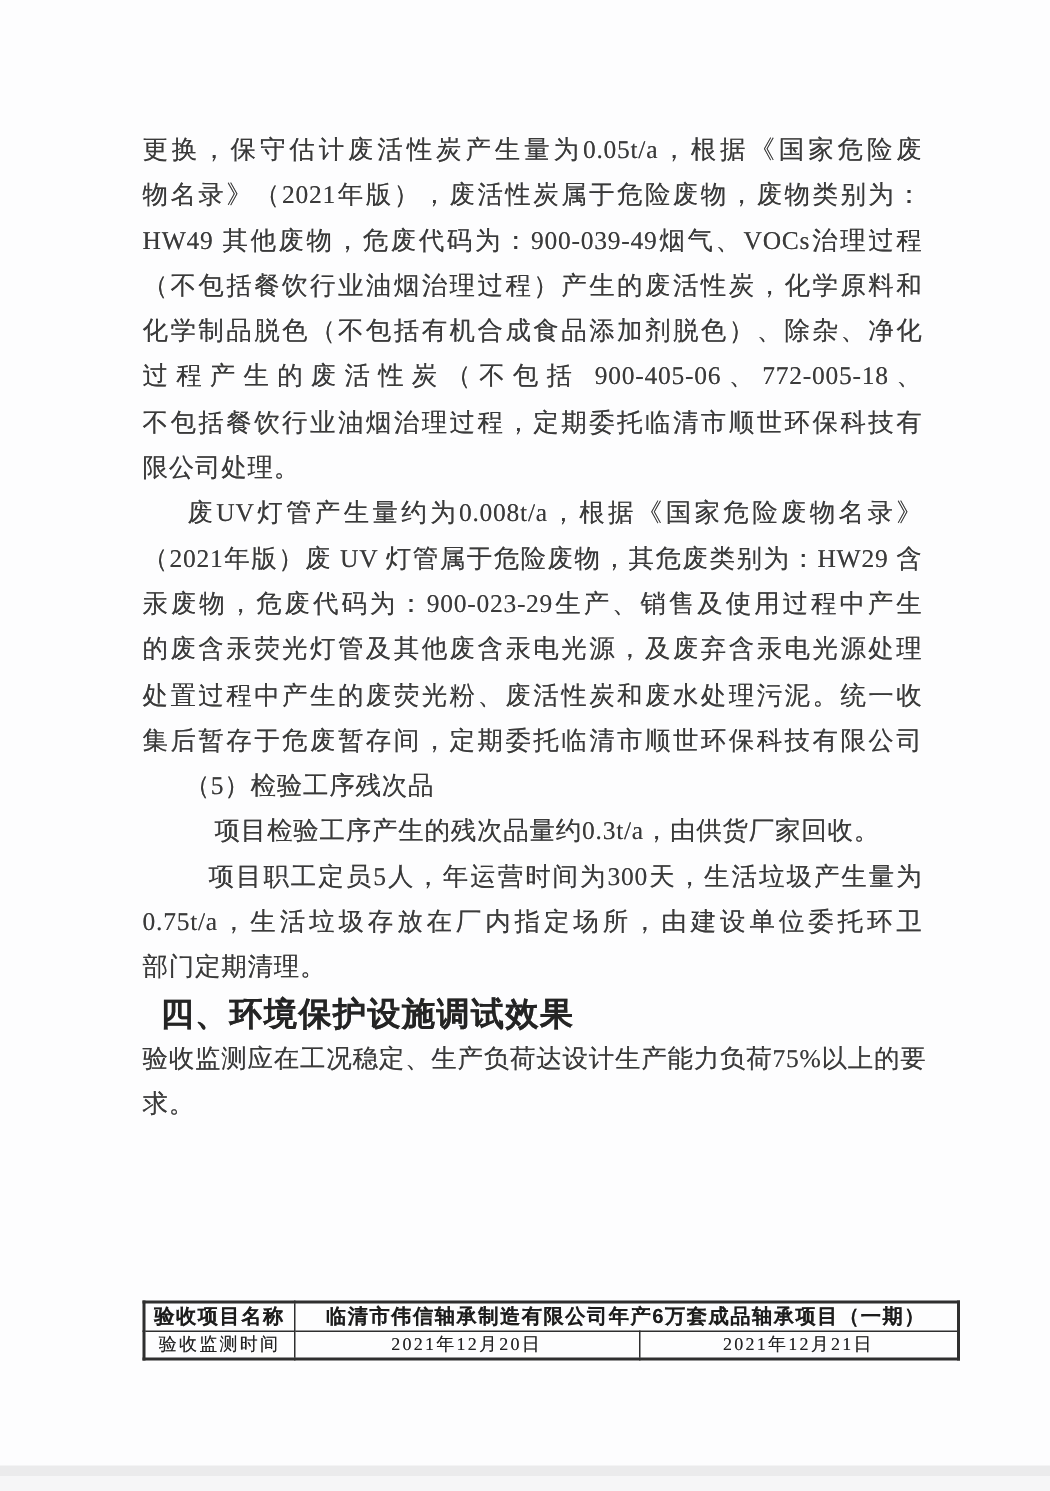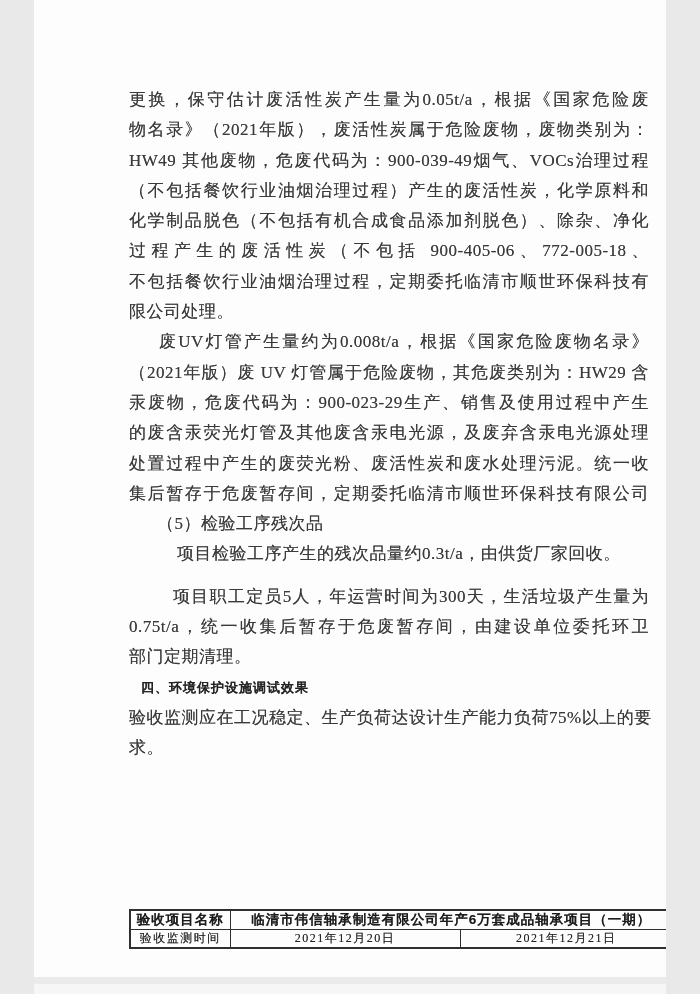--- a/index.html
+++ b/index.html
@@ -4,7 +4,7 @@
 <style>
   html,body{margin:0;padding:0;background:#e9e9ea;}
   .page{
-    position:relative;width:632px;height:994px;margin:0 auto;
+    position:relative;width:700px;height:994px;margin:0 auto;
     background:#fdfdfe;overflow:hidden;
     font-family:"Liberation Serif","DejaVu Serif",serif;
   }

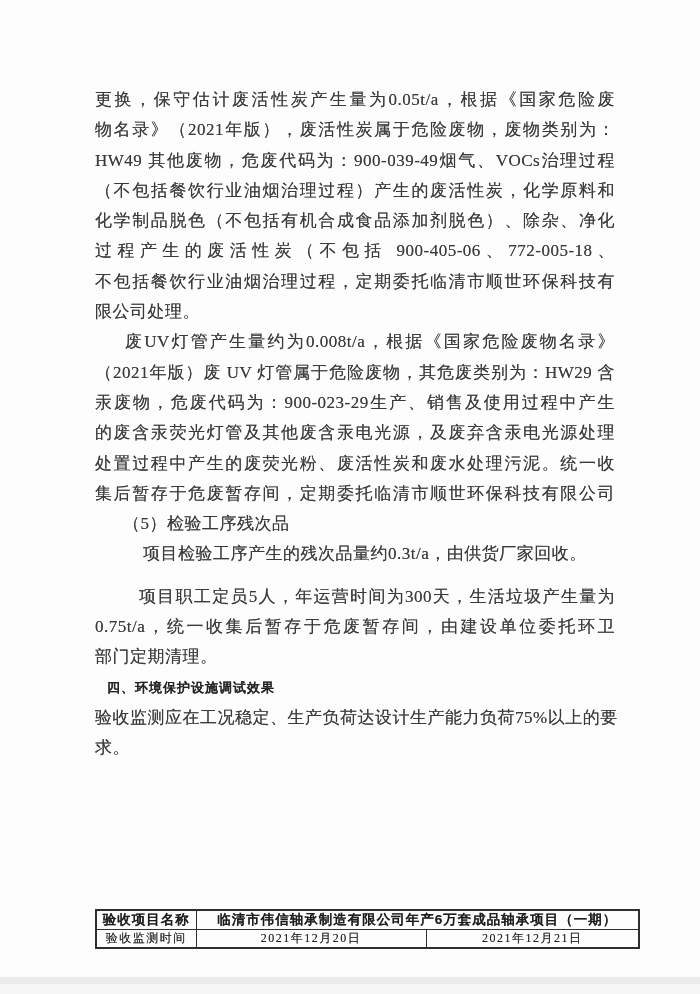--- a/index.html
+++ b/index.html
@@ -19,7 +19,7 @@
   .ln.i28{text-indent:28px;}
   .ln.i30{text-indent:30px;}
   .ln.i42{text-indent:42px;}
-  .ln.i44{text-indent:44px;margin-top:12px;}
+  .ln.i44{text-indent:44px;}
   .ln.i48{text-indent:48px;}
   .ln.sect{
     font-family:"Liberation Sans","DejaVu Sans",sans-serif;

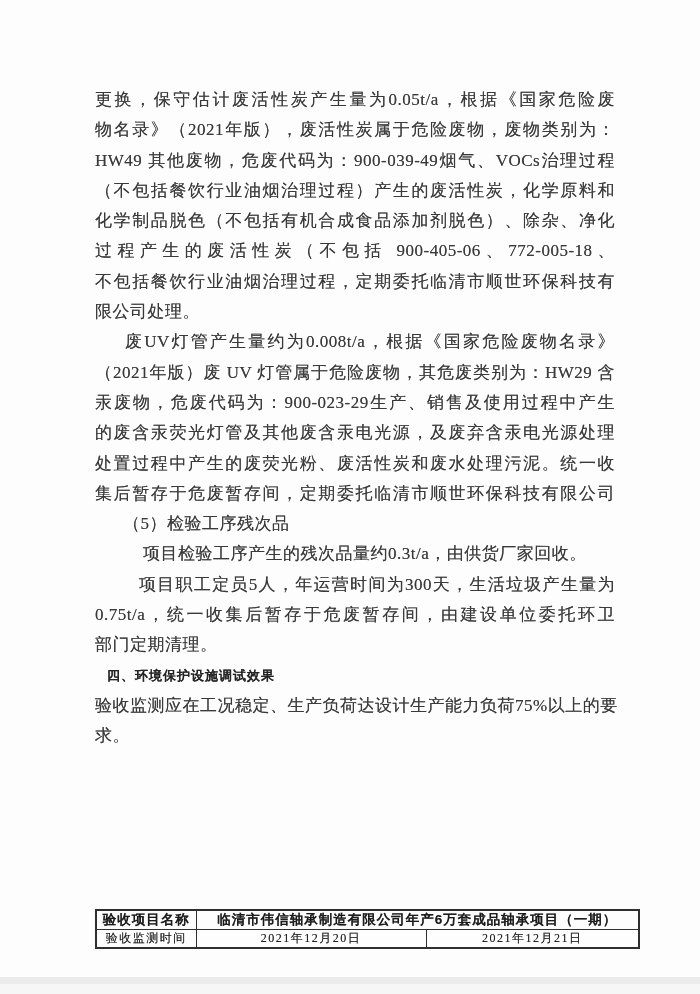--- a/index.html
+++ b/index.html
@@ -76,7 +76,7 @@
 
     <div>
       <div class="ln i44">项目职工定员5人，年运营时间为300天，生活垃圾产生量为</div>
-      <div class="ln">0.75t/a，统一收集后暂存于危废暂存间，由建设单位委托环卫</div>
+      <div class="ln">0.75t/a，生活垃圾存放在厂内指定场所，由建设单位委托环卫</div>
       <div class="ln endline">部门定期清理。</div>
     </div>
 

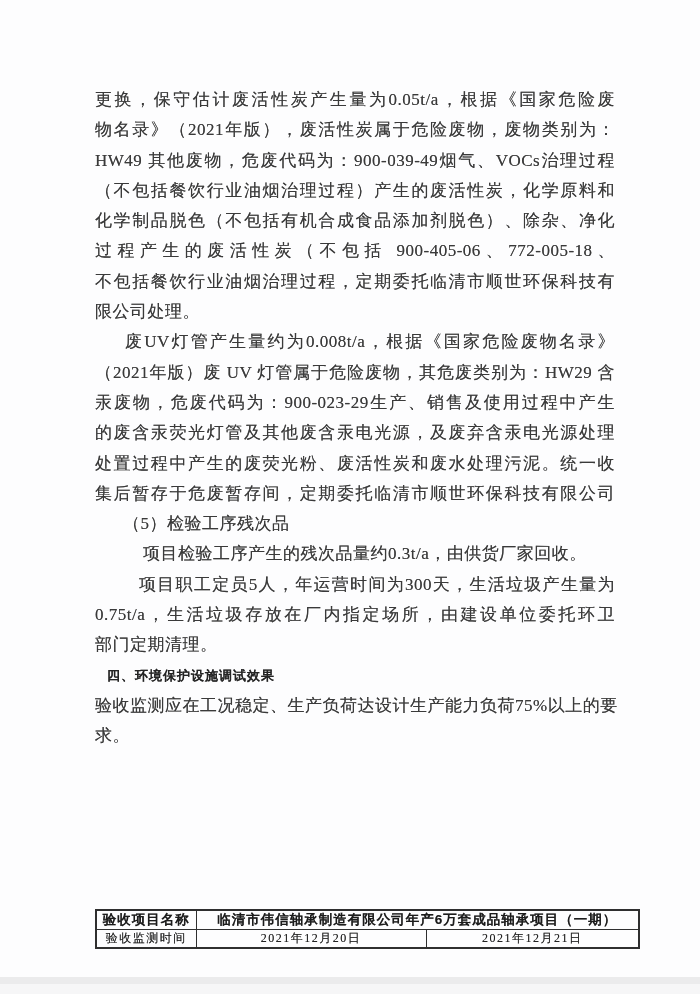--- a/index.html
+++ b/index.html
@@ -23,7 +23,7 @@
   .ln.i48{text-indent:48px;}
   .ln.sect{
     font-family:"Liberation Sans","DejaVu Sans",sans-serif;
-    font-weight:bold;font-size:13px;color:#242424;letter-spacing:1px;
+    font-weight:bold;font-size:22px;color:#242424;letter-spacing:1px;
   }
   .vtable{
     position:absolute;left:95px;top:909px;width:543px;

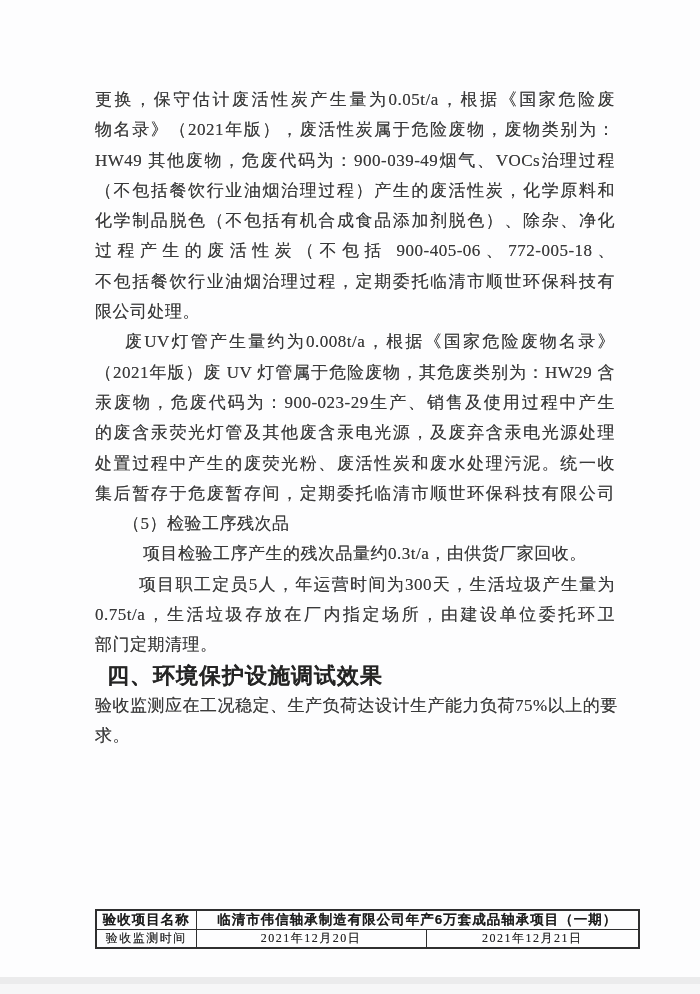--- a/index.html
+++ b/index.html
@@ -26,7 +26,7 @@
     font-weight:bold;font-size:22px;color:#242424;letter-spacing:1px;
   }
   .vtable{
-    position:absolute;left:95px;top:909px;width:543px;
+    position:absolute;left:95px;top:867px;width:543px;
     border-collapse:collapse;table-layout:fixed;
     color:#222;text-shadow:0 0 .4px rgba(60,60,60,.6);
   }

